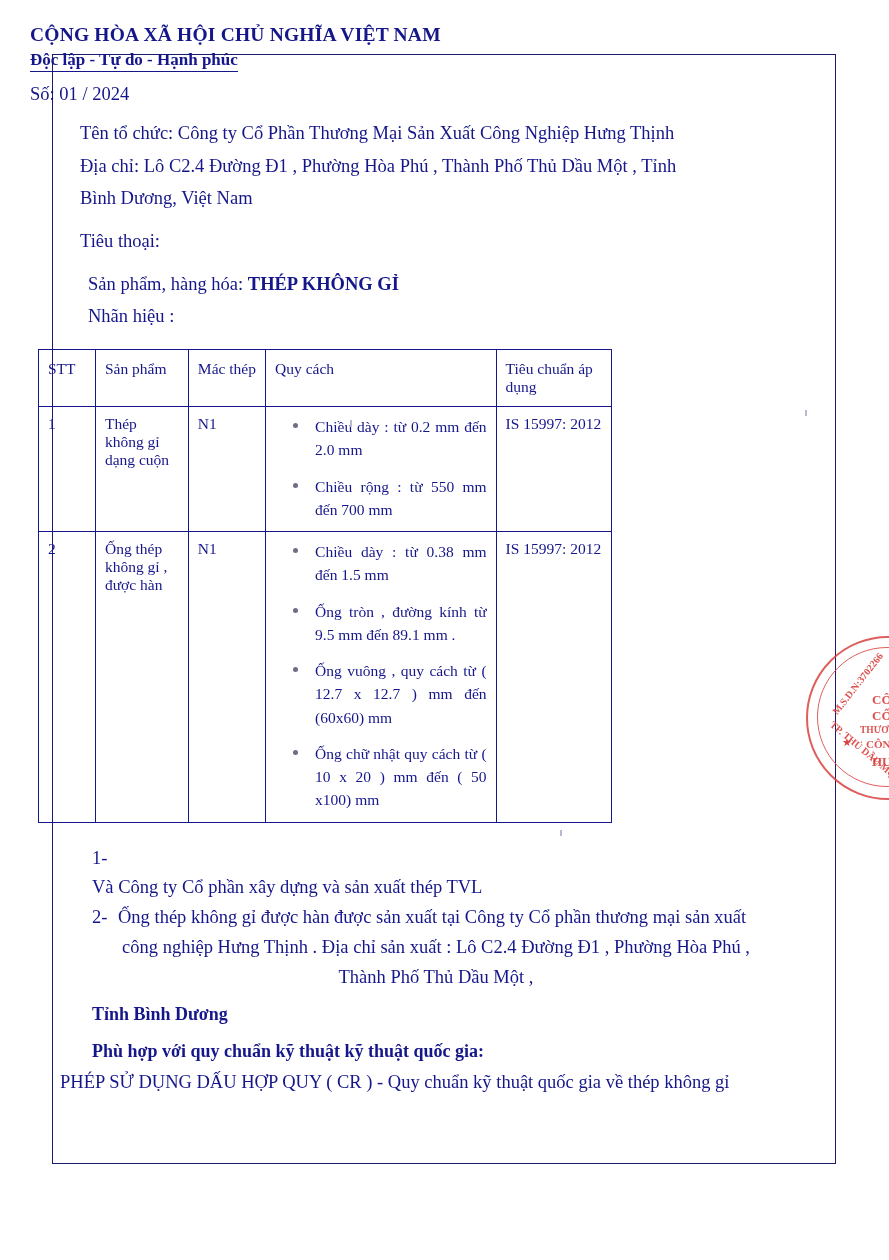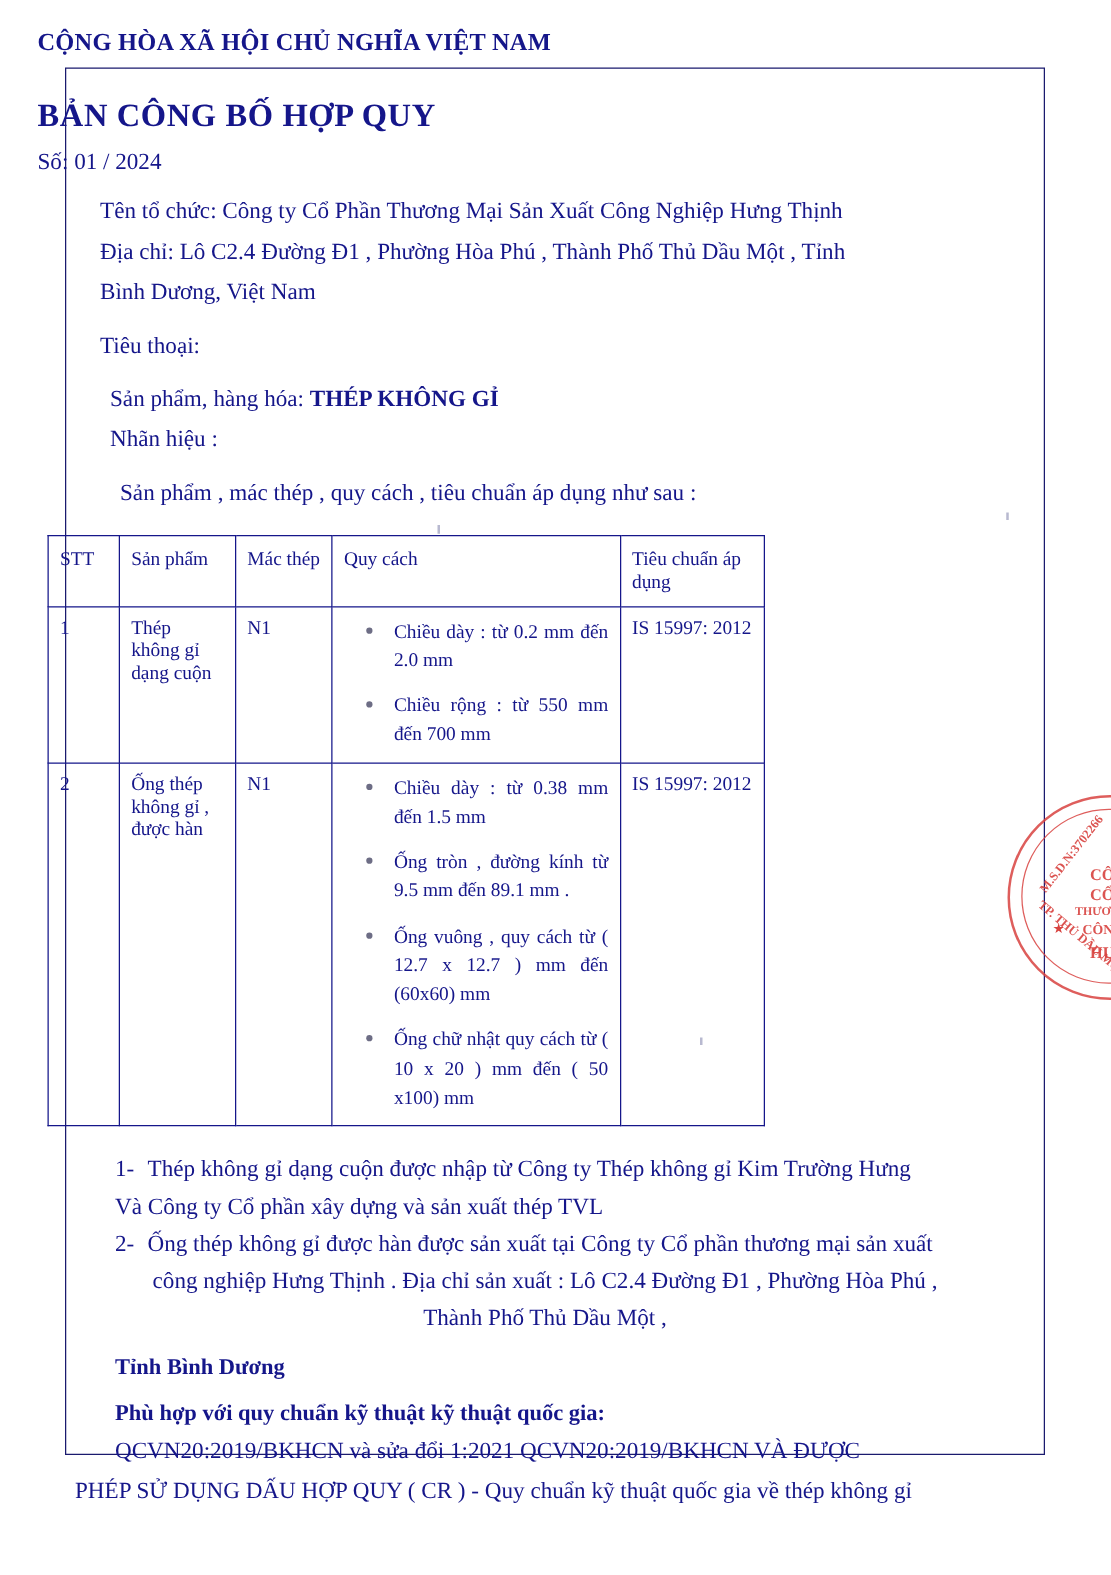--- a/index.html
+++ b/index.html
@@ -201,6 +201,7 @@
 
   <div class="center">
     <div class="nat-title">CỘNG HÒA XÃ HỘI CHỦ NGHĨA VIỆT NAM</div>
+    <div><span class="nat-sub">Độc lập - Tự do - Hạnh phúc</span></div>
   </div>
 
   <div class="center doc-title">BẢN CÔNG BỐ HỢP QUY</div>

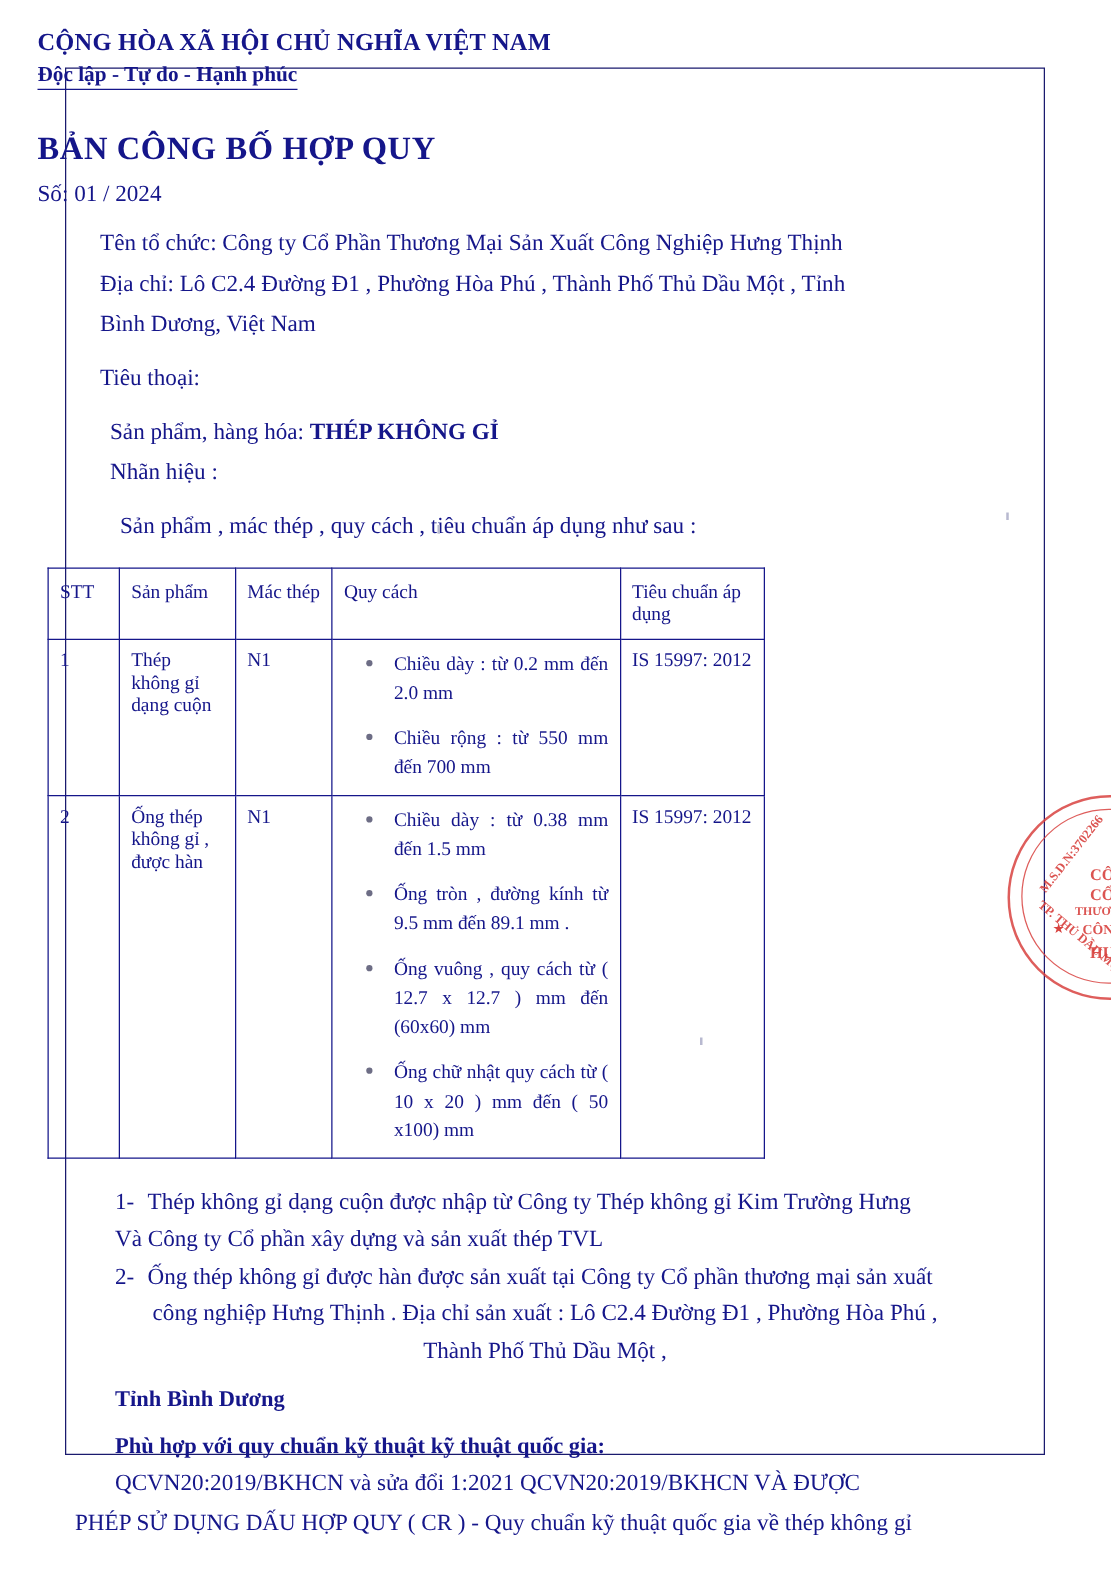--- a/index.html
+++ b/index.html
@@ -204,7 +204,6 @@
     <div><span class="nat-sub">Độc lập - Tự do - Hạnh phúc</span></div>
   </div>
 
-  <div class="center doc-title">BẢN CÔNG BỐ HỢP QUY</div>
   <div class="center doc-number">Số: 01 / 2024</div>
 
   <div class="para">Tên tổ chức: Công ty Cổ Phần Thương Mại Sản Xuất Công Nghiệp Hưng Thịnh</div>

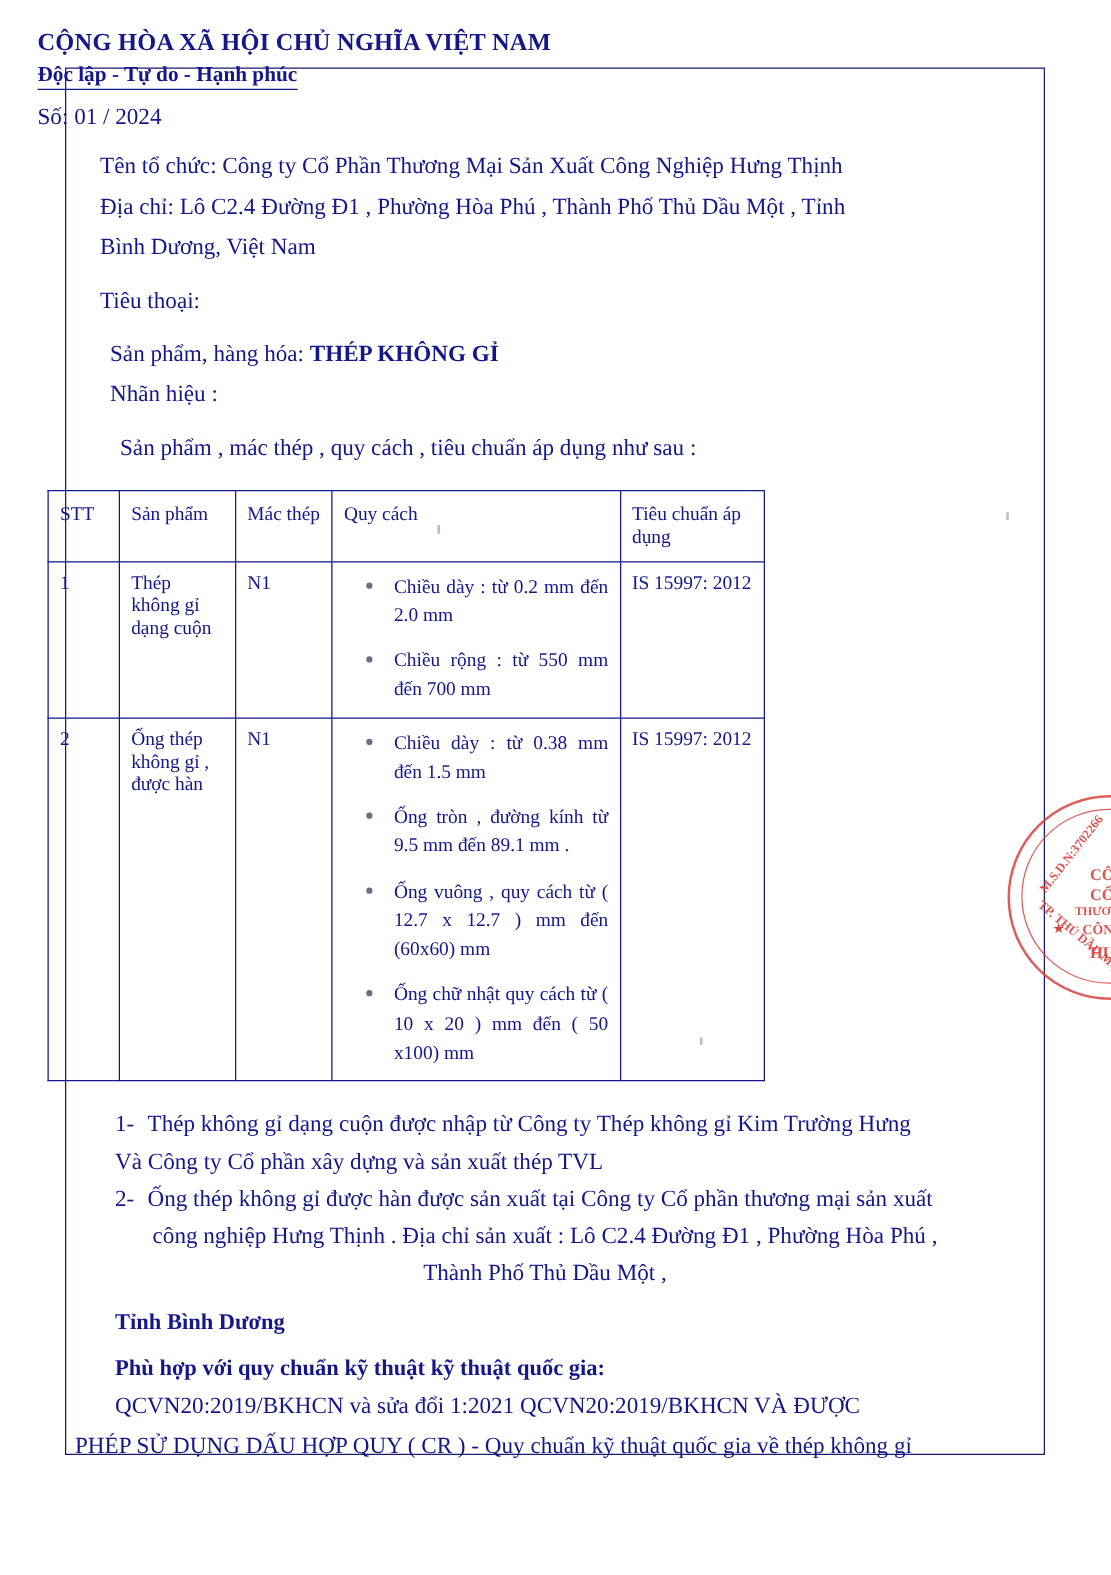--- a/index.html
+++ b/index.html
@@ -215,7 +215,6 @@
     <span>Sản phẩm, hàng hóa: </span><b>THÉP KHÔNG GỈ</b>
   </div>
   <div class="para indent-more tight">Nhãn hiệu :</div>
-  <div class="para" style="padding-left:66px">Sản phẩm , mác thép , quy cách , tiêu chuẩn áp dụng như sau :</div>
 
   <table class="spec">
     <thead>

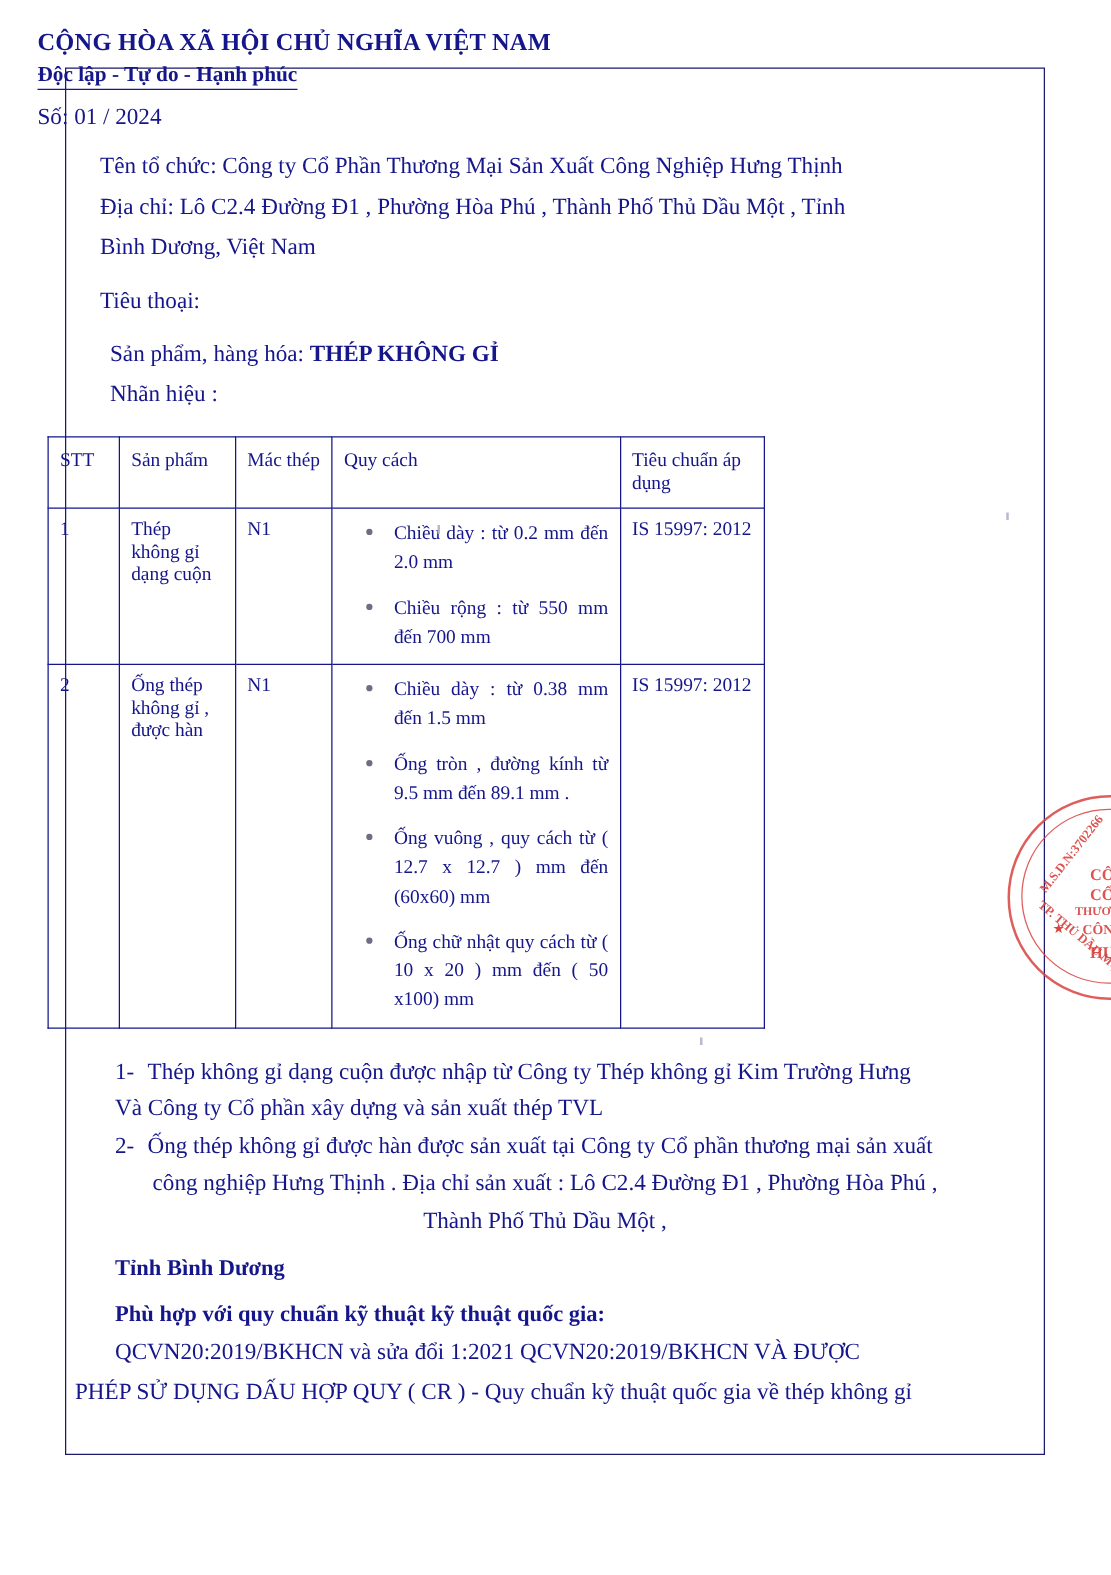--- a/index.html
+++ b/index.html
@@ -259,7 +259,6 @@
   <div class="notes">
     <div class="note-item">
       <div class="note-num">1-</div>
-      <div class="note-text">Thép không gỉ dạng cuộn được nhập từ Công ty Thép không gỉ Kim Trường Hưng</div>
     </div>
     <div class="note-cont">Và Công ty Cổ phần xây dựng và sản xuất thép TVL</div>
 

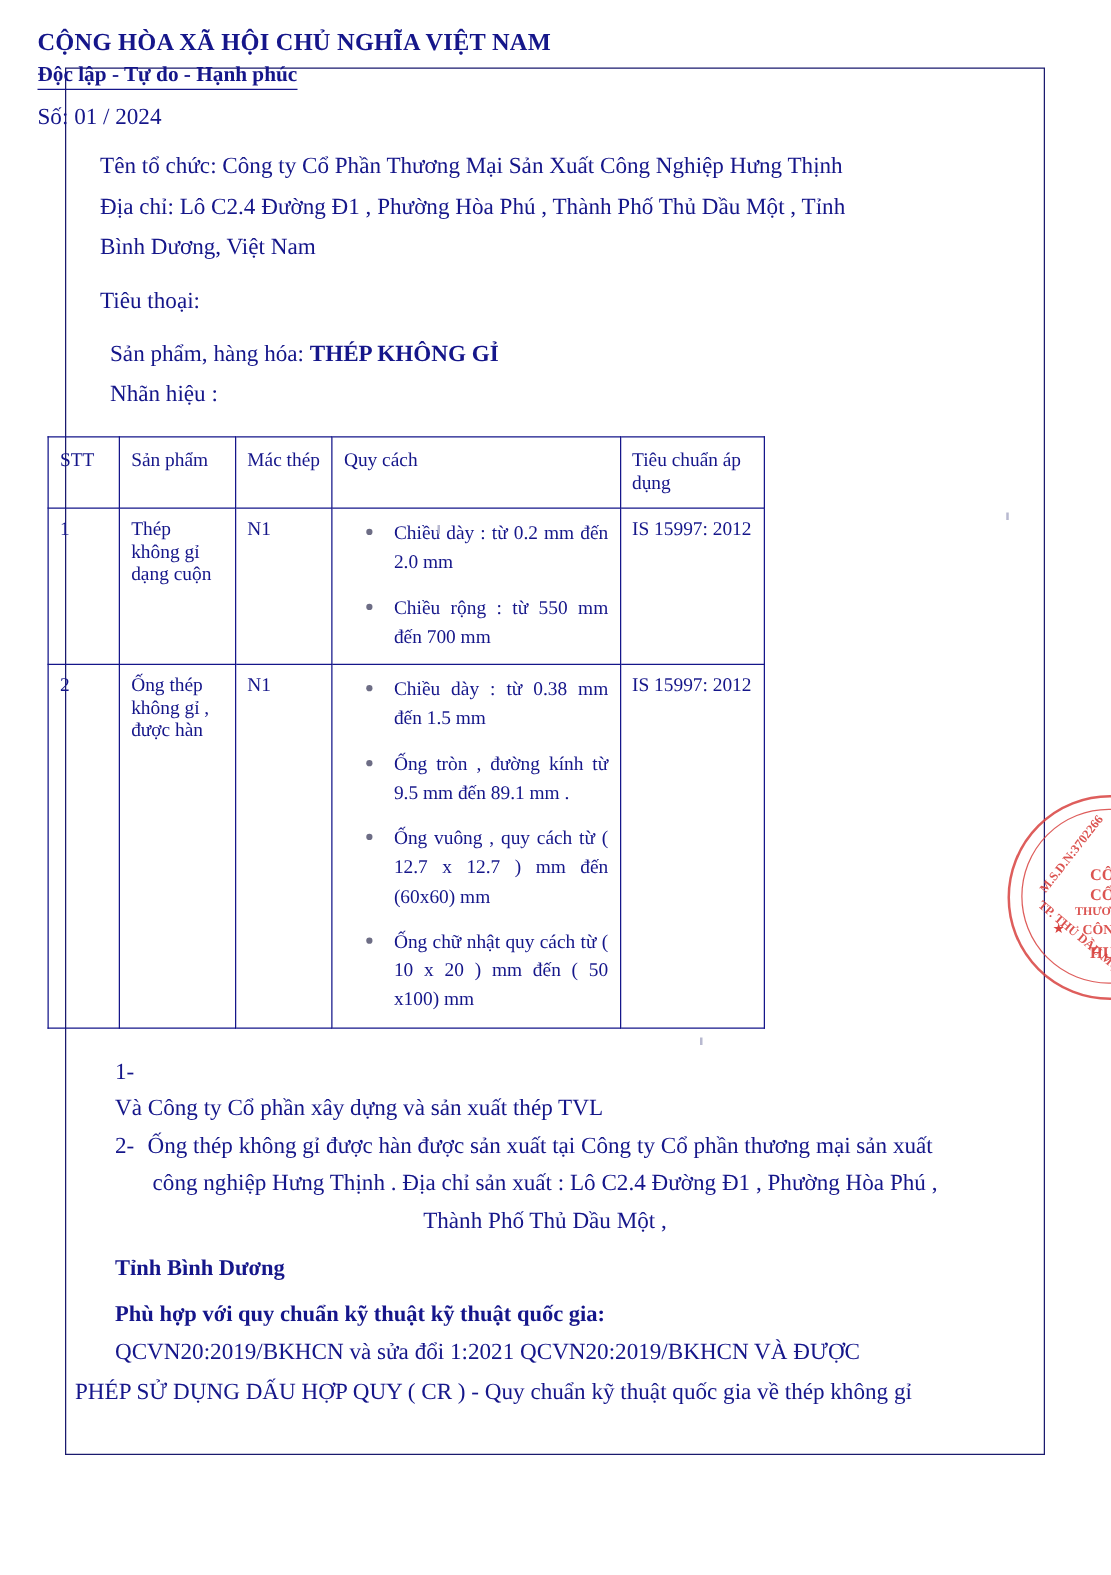--- a/index.html
+++ b/index.html
@@ -272,7 +272,6 @@
 
   <div class="foot">Tỉnh Bình Dương</div>
   <div class="foot">Phù hợp với quy chuẩn kỹ thuật kỹ thuật quốc gia:</div>
-  <div class="foot-block">QCVN20:2019/BKHCN và sửa đổi 1:2021  QCVN20:2019/BKHCN VÀ ĐƯỢC</div>
   <div class="foot-block">
     <span class="l2">PHÉP SỬ DỤNG DẤU HỢP QUY ( CR ) -  Quy chuẩn kỹ thuật quốc gia về thép không gỉ</span>
   </div>

